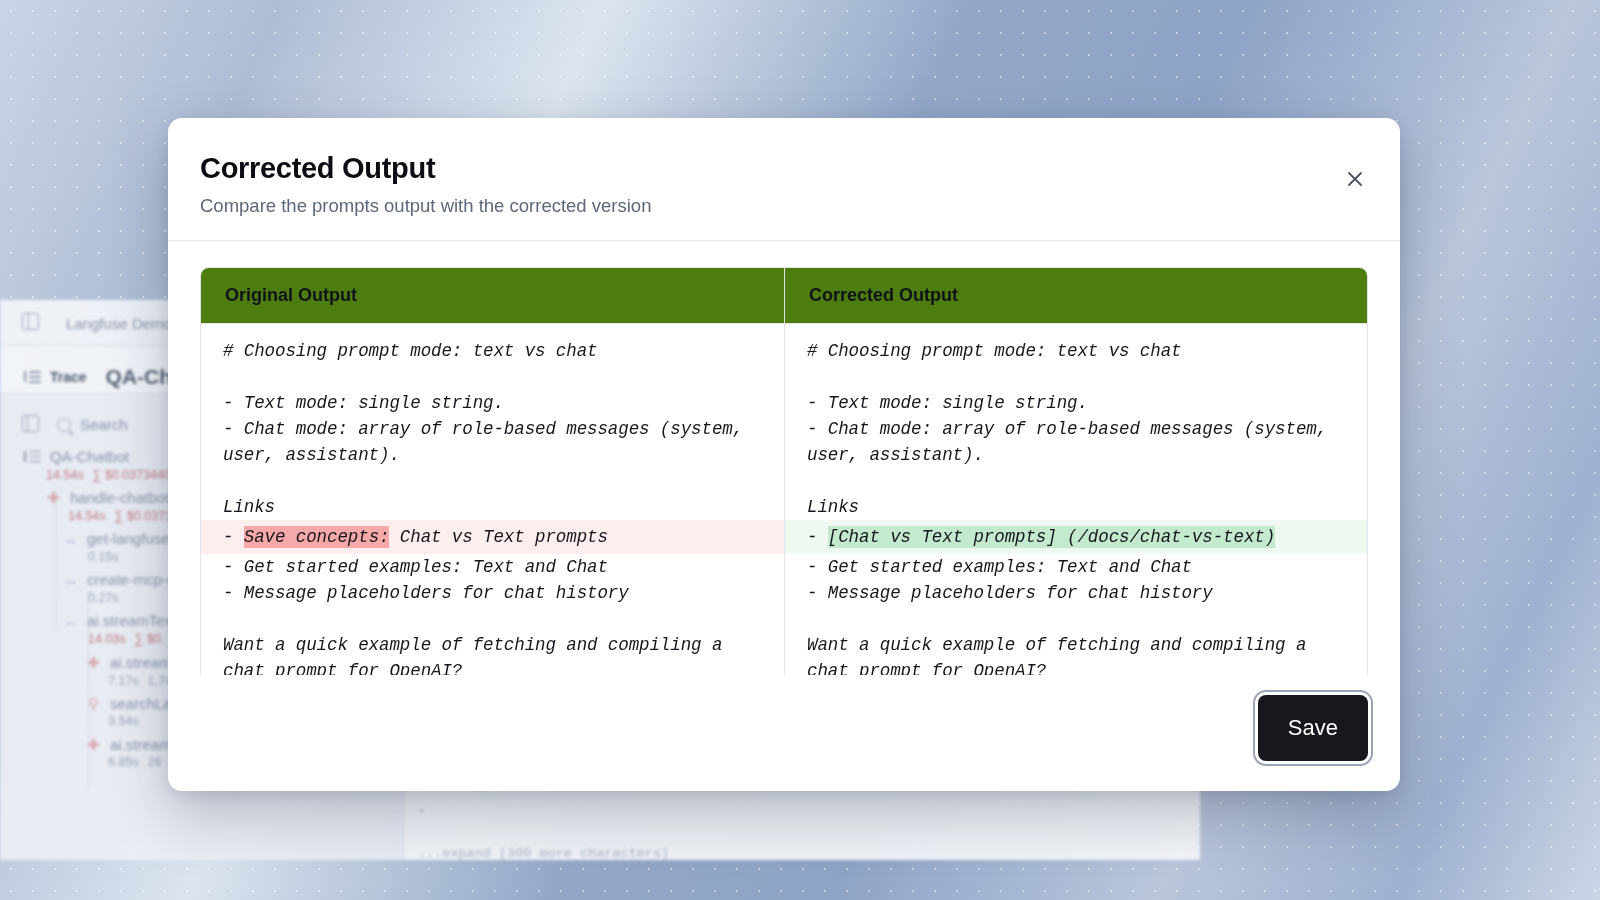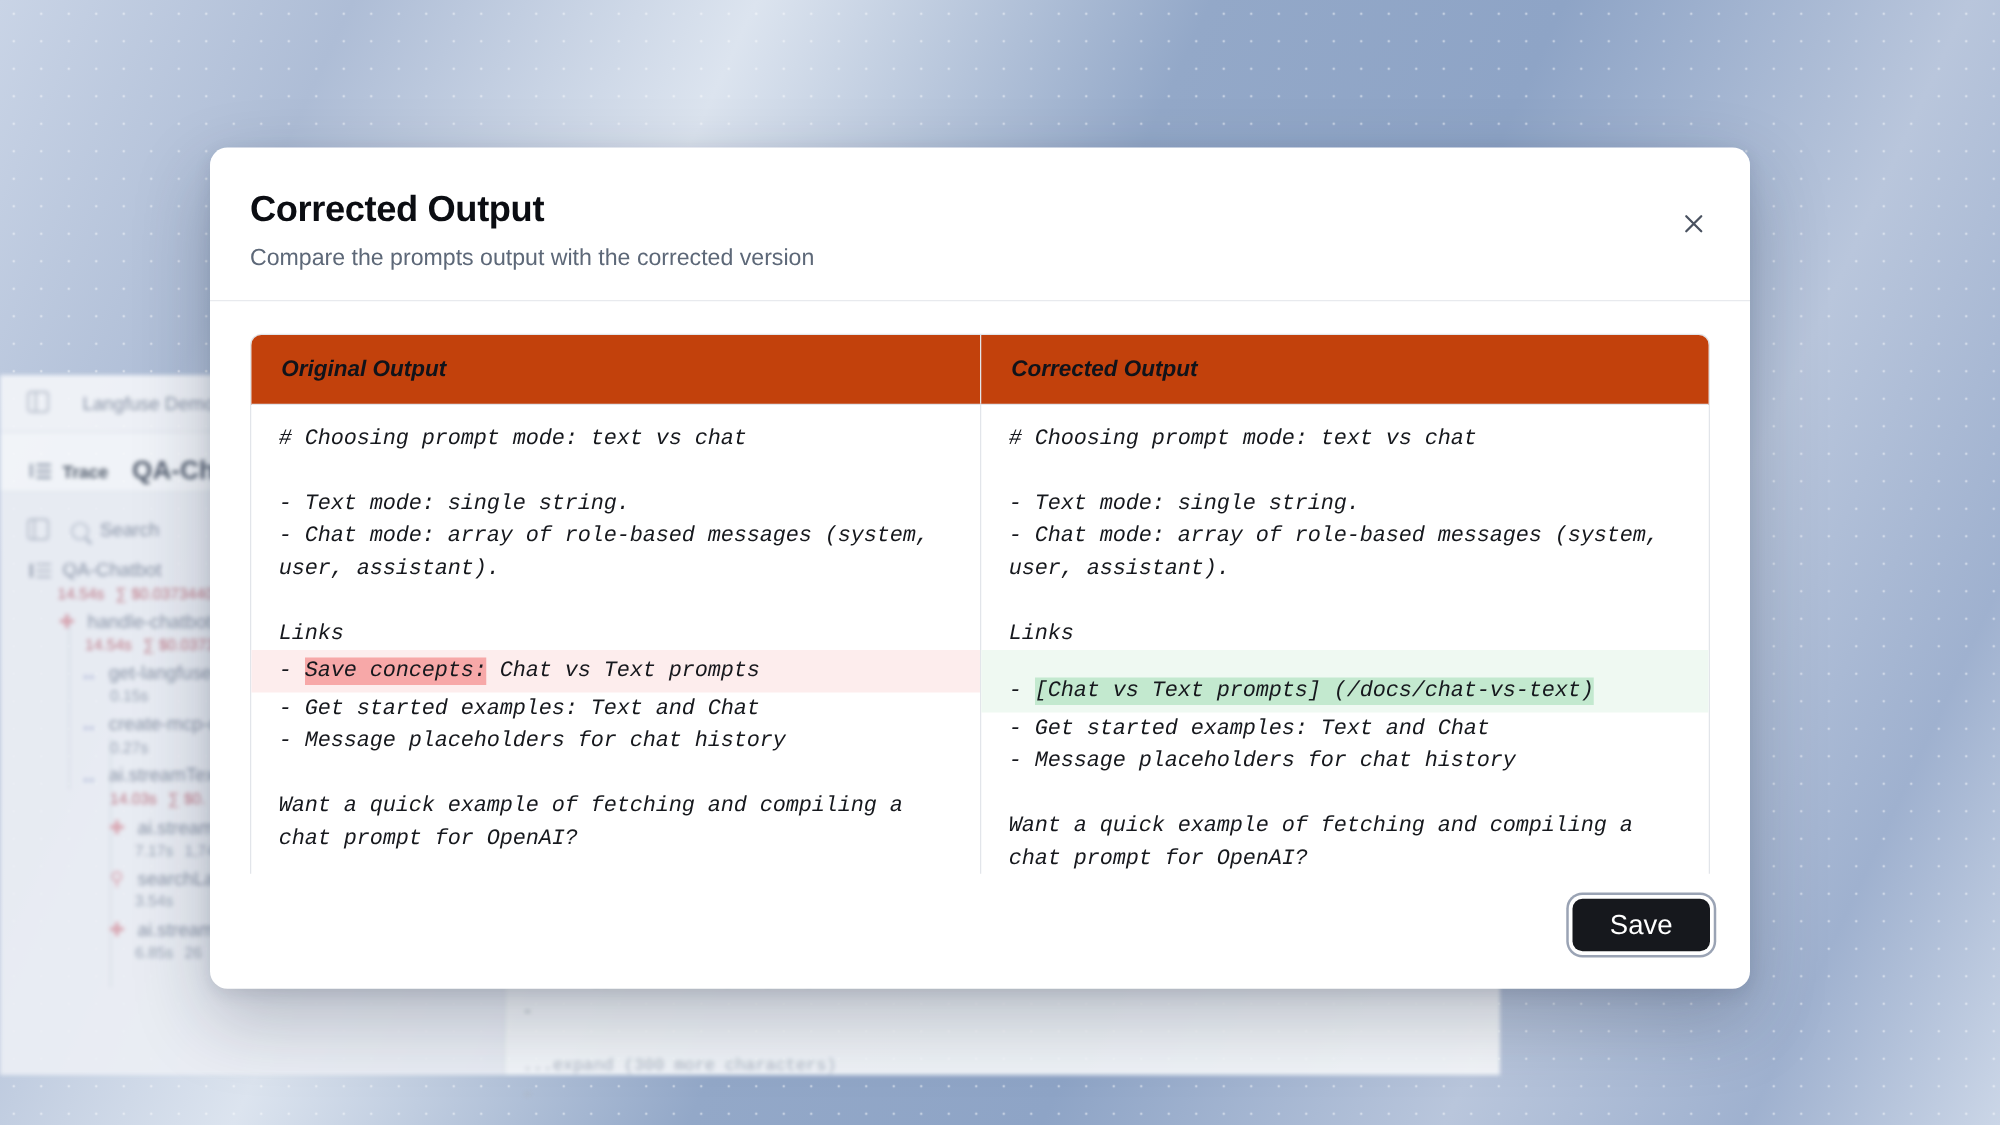--- a/index.html
+++ b/index.html
@@ -187,9 +187,8 @@
   }
   #diff-head {
     display: flex;
-    background: #c2410c;
+    background: #4d7c0f;
     border-bottom: 1px solid #e2e5ea;
-    font-style: italic;
   }
   .diff-head-cell {
     flex: 1 1 50%;

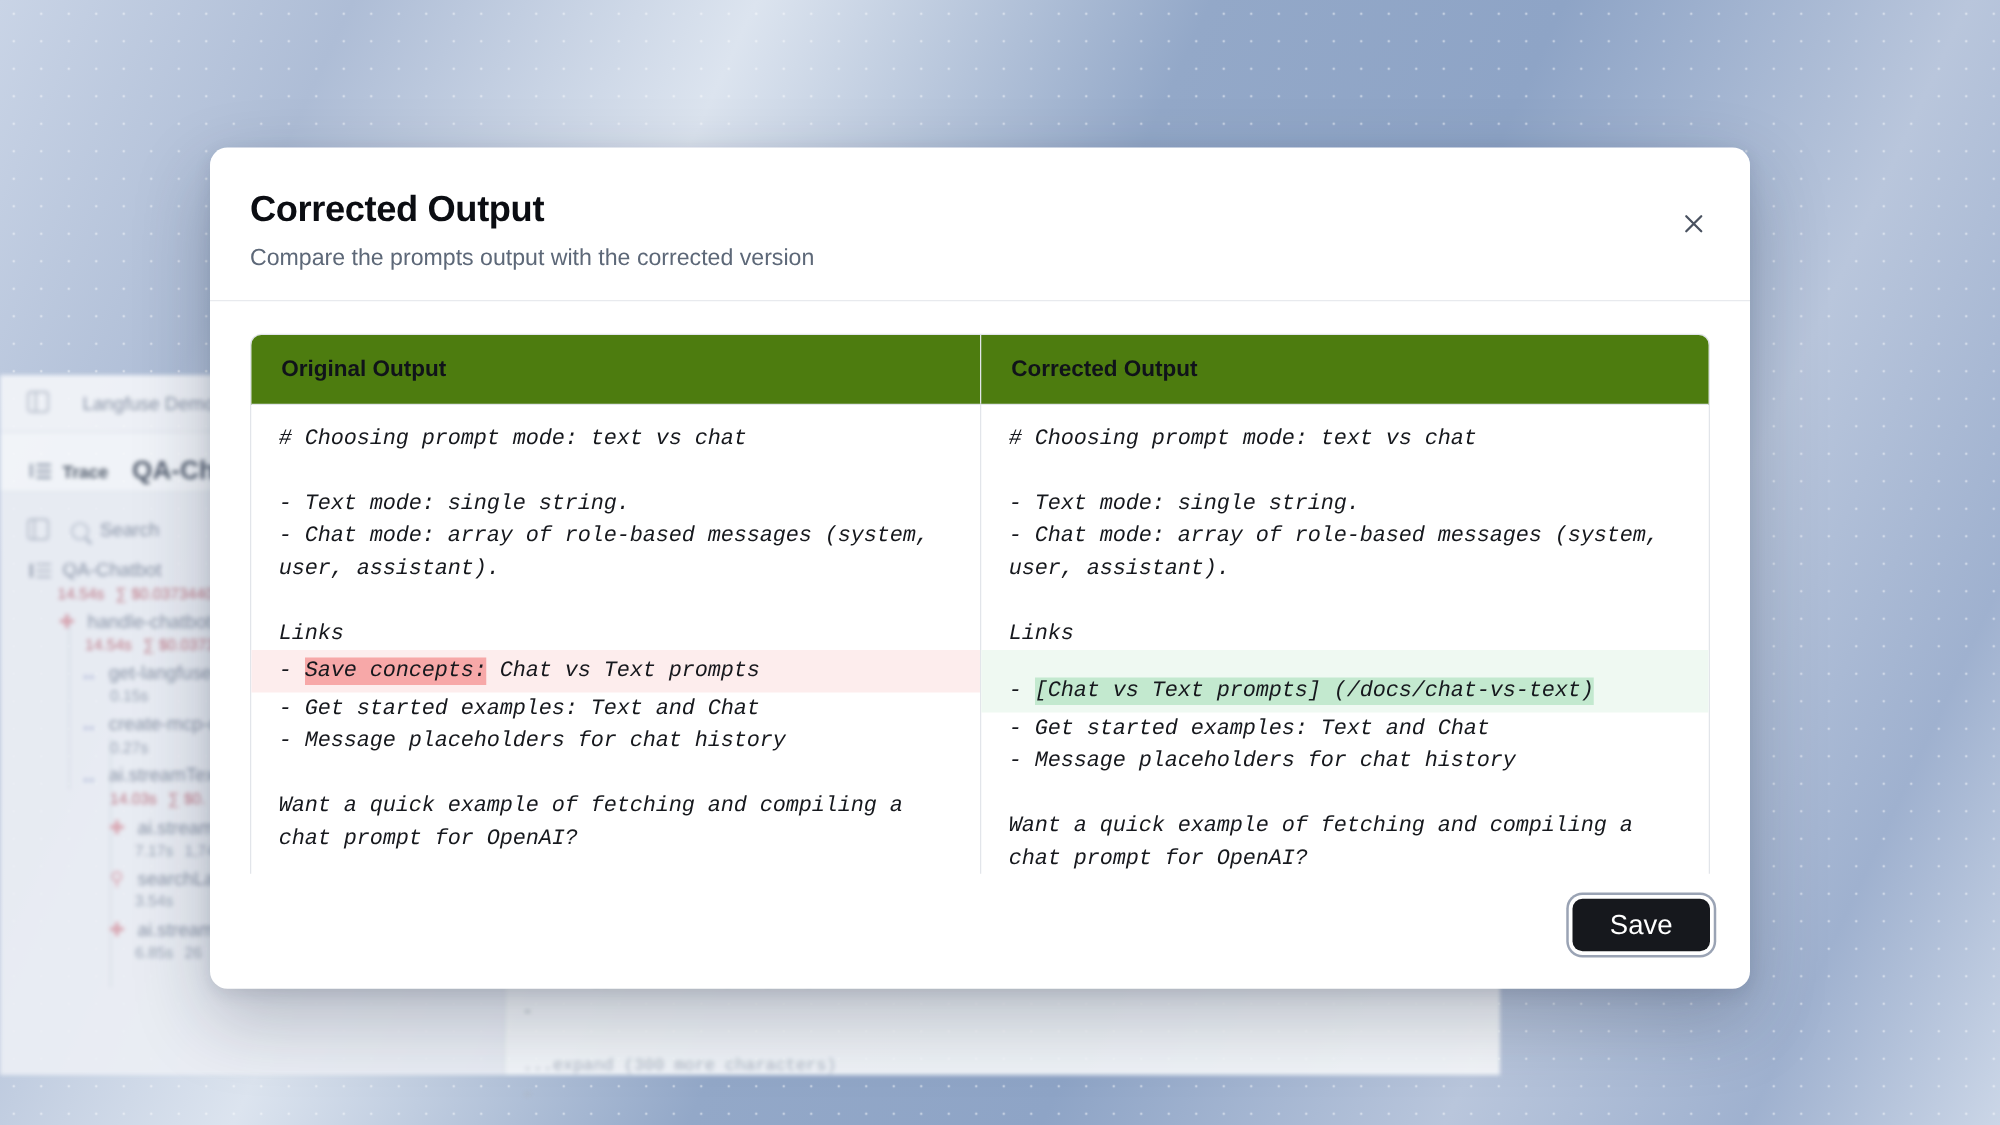--- a/index.html
+++ b/index.html
@@ -227,7 +227,7 @@
   }
   .code-line.added {
     background: #eff9f2;
-    padding-top: 20px;
+    padding-top: 4px;
     padding-bottom: 4px;
   }
   mark.del {

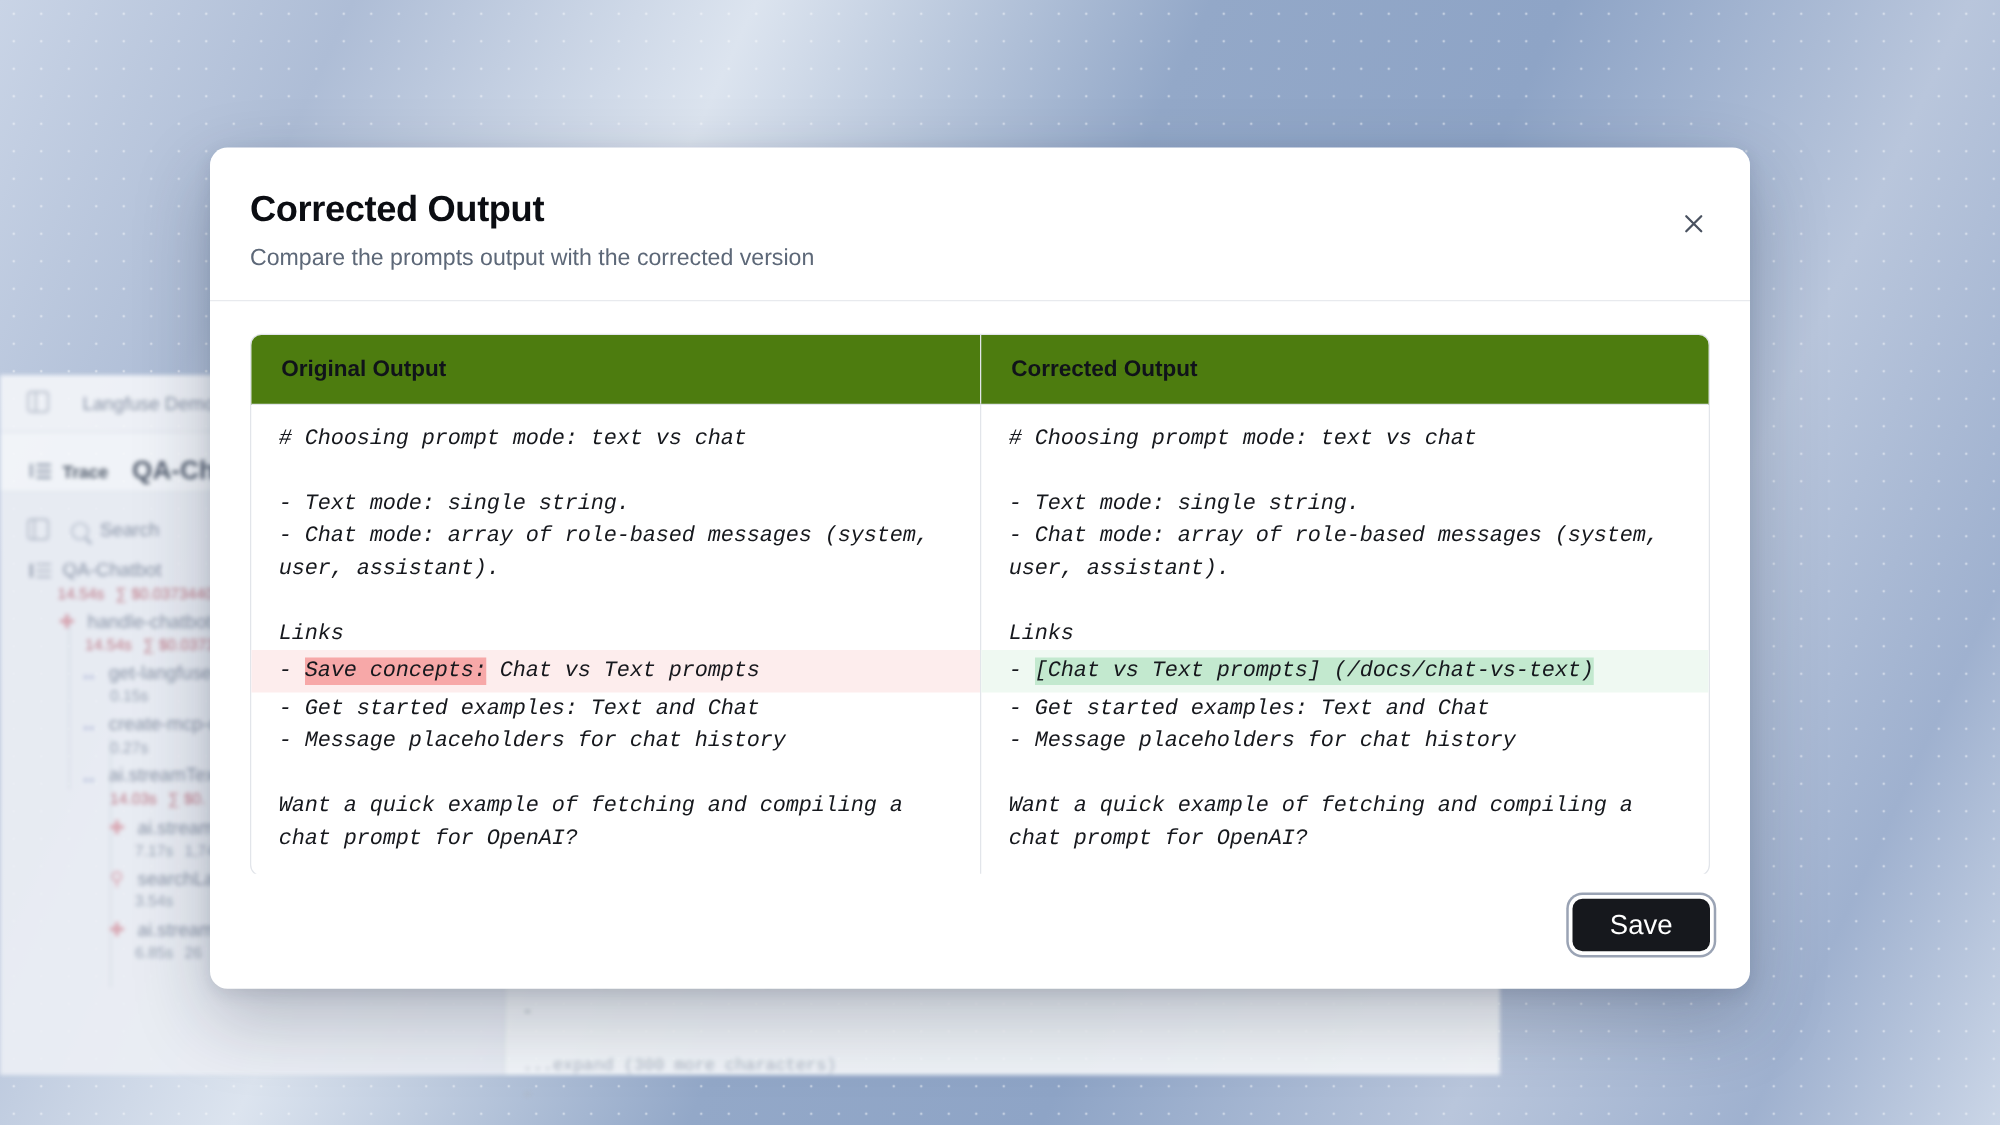--- a/index.html
+++ b/index.html
@@ -254,7 +254,7 @@
     border-radius: 8px;
     font-family: "Liberation Sans", sans-serif;
     font-size: 22px;
-    padding: 8px 30px;
+    padding: 20px 30px;
     cursor: pointer;
     box-shadow: 0 0 0 3px #ffffff, 0 0 0 5px #9aa3b4;
   }

